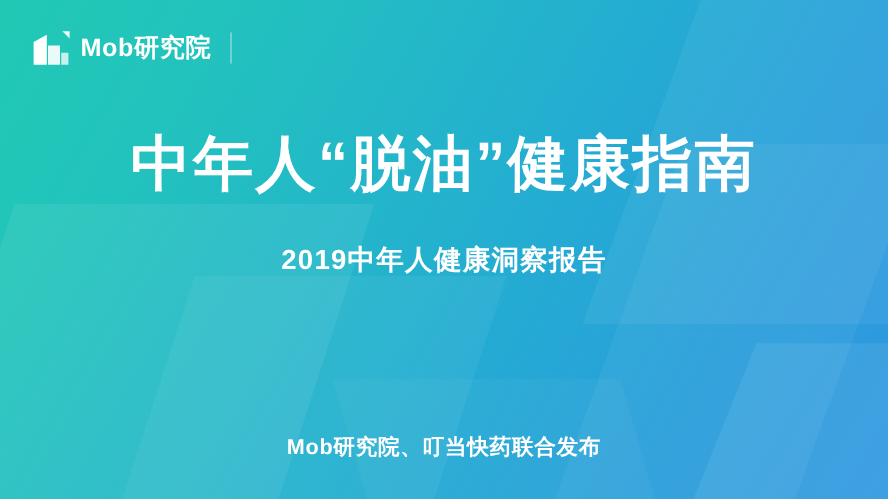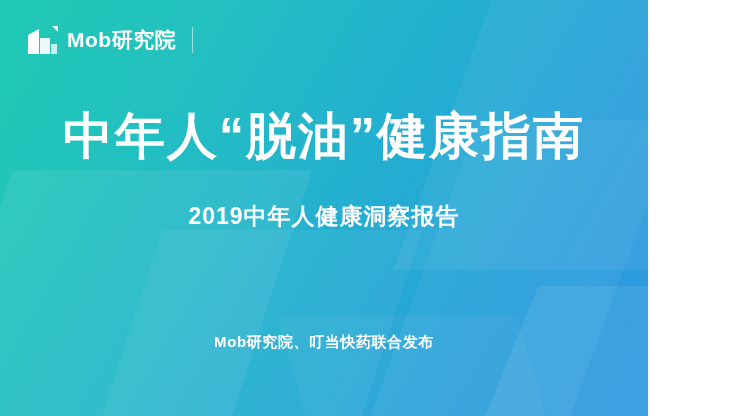--- a/index.html
+++ b/index.html
@@ -12,7 +12,7 @@
   }
   .slide {
     position: relative;
-    width: 648px;
+    width: 740px;
     height: 416px;
     overflow: hidden;
     background: linear-gradient(120deg, #21c9b4 0%, #22c3bc 18%, #23b8c8 38%, #24abd3 58%, #2a9fdb 78%, #2f97e0 100%);

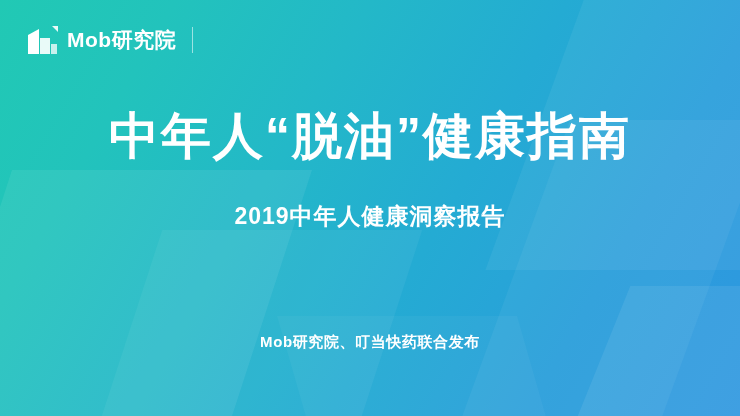--- a/index.html
+++ b/index.html
@@ -168,10 +168,10 @@
     position: absolute;
     left: 0;
     right: 0;
-    bottom: 64px;
+    bottom: 32px;
     text-align: center;
     color: #ffffff;
-    font-size: 15px;
+    font-size: 18px;
     font-weight: bold;
     letter-spacing: 0.6px;
   }

